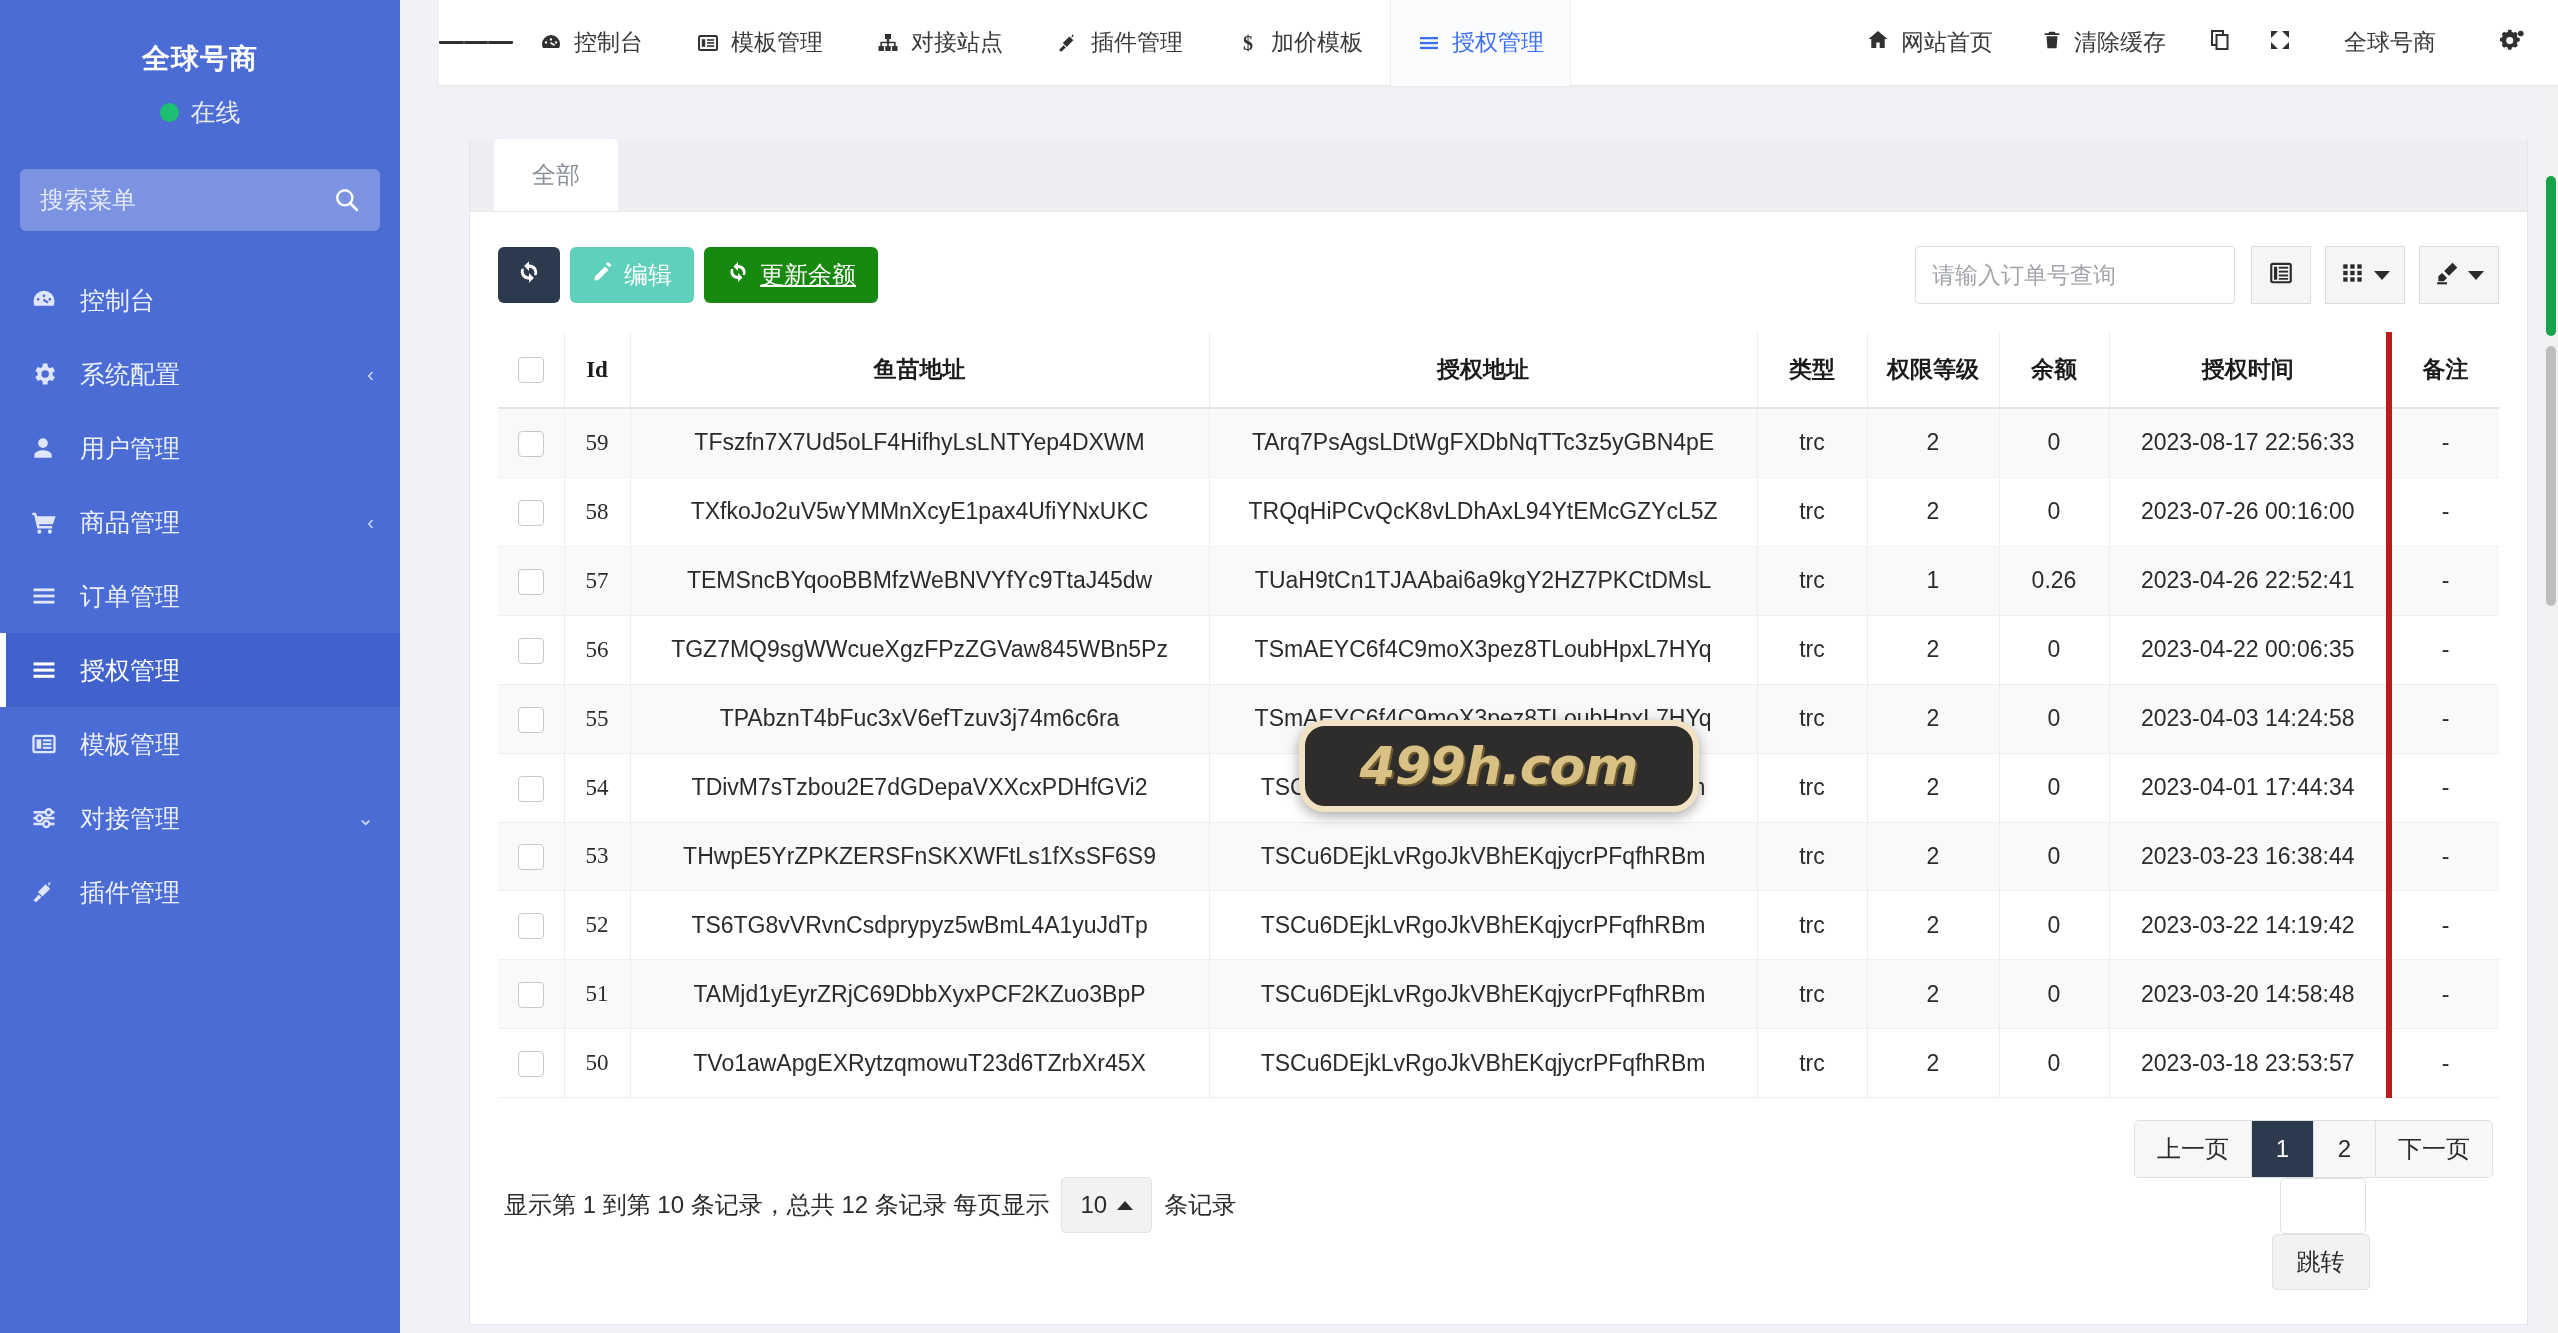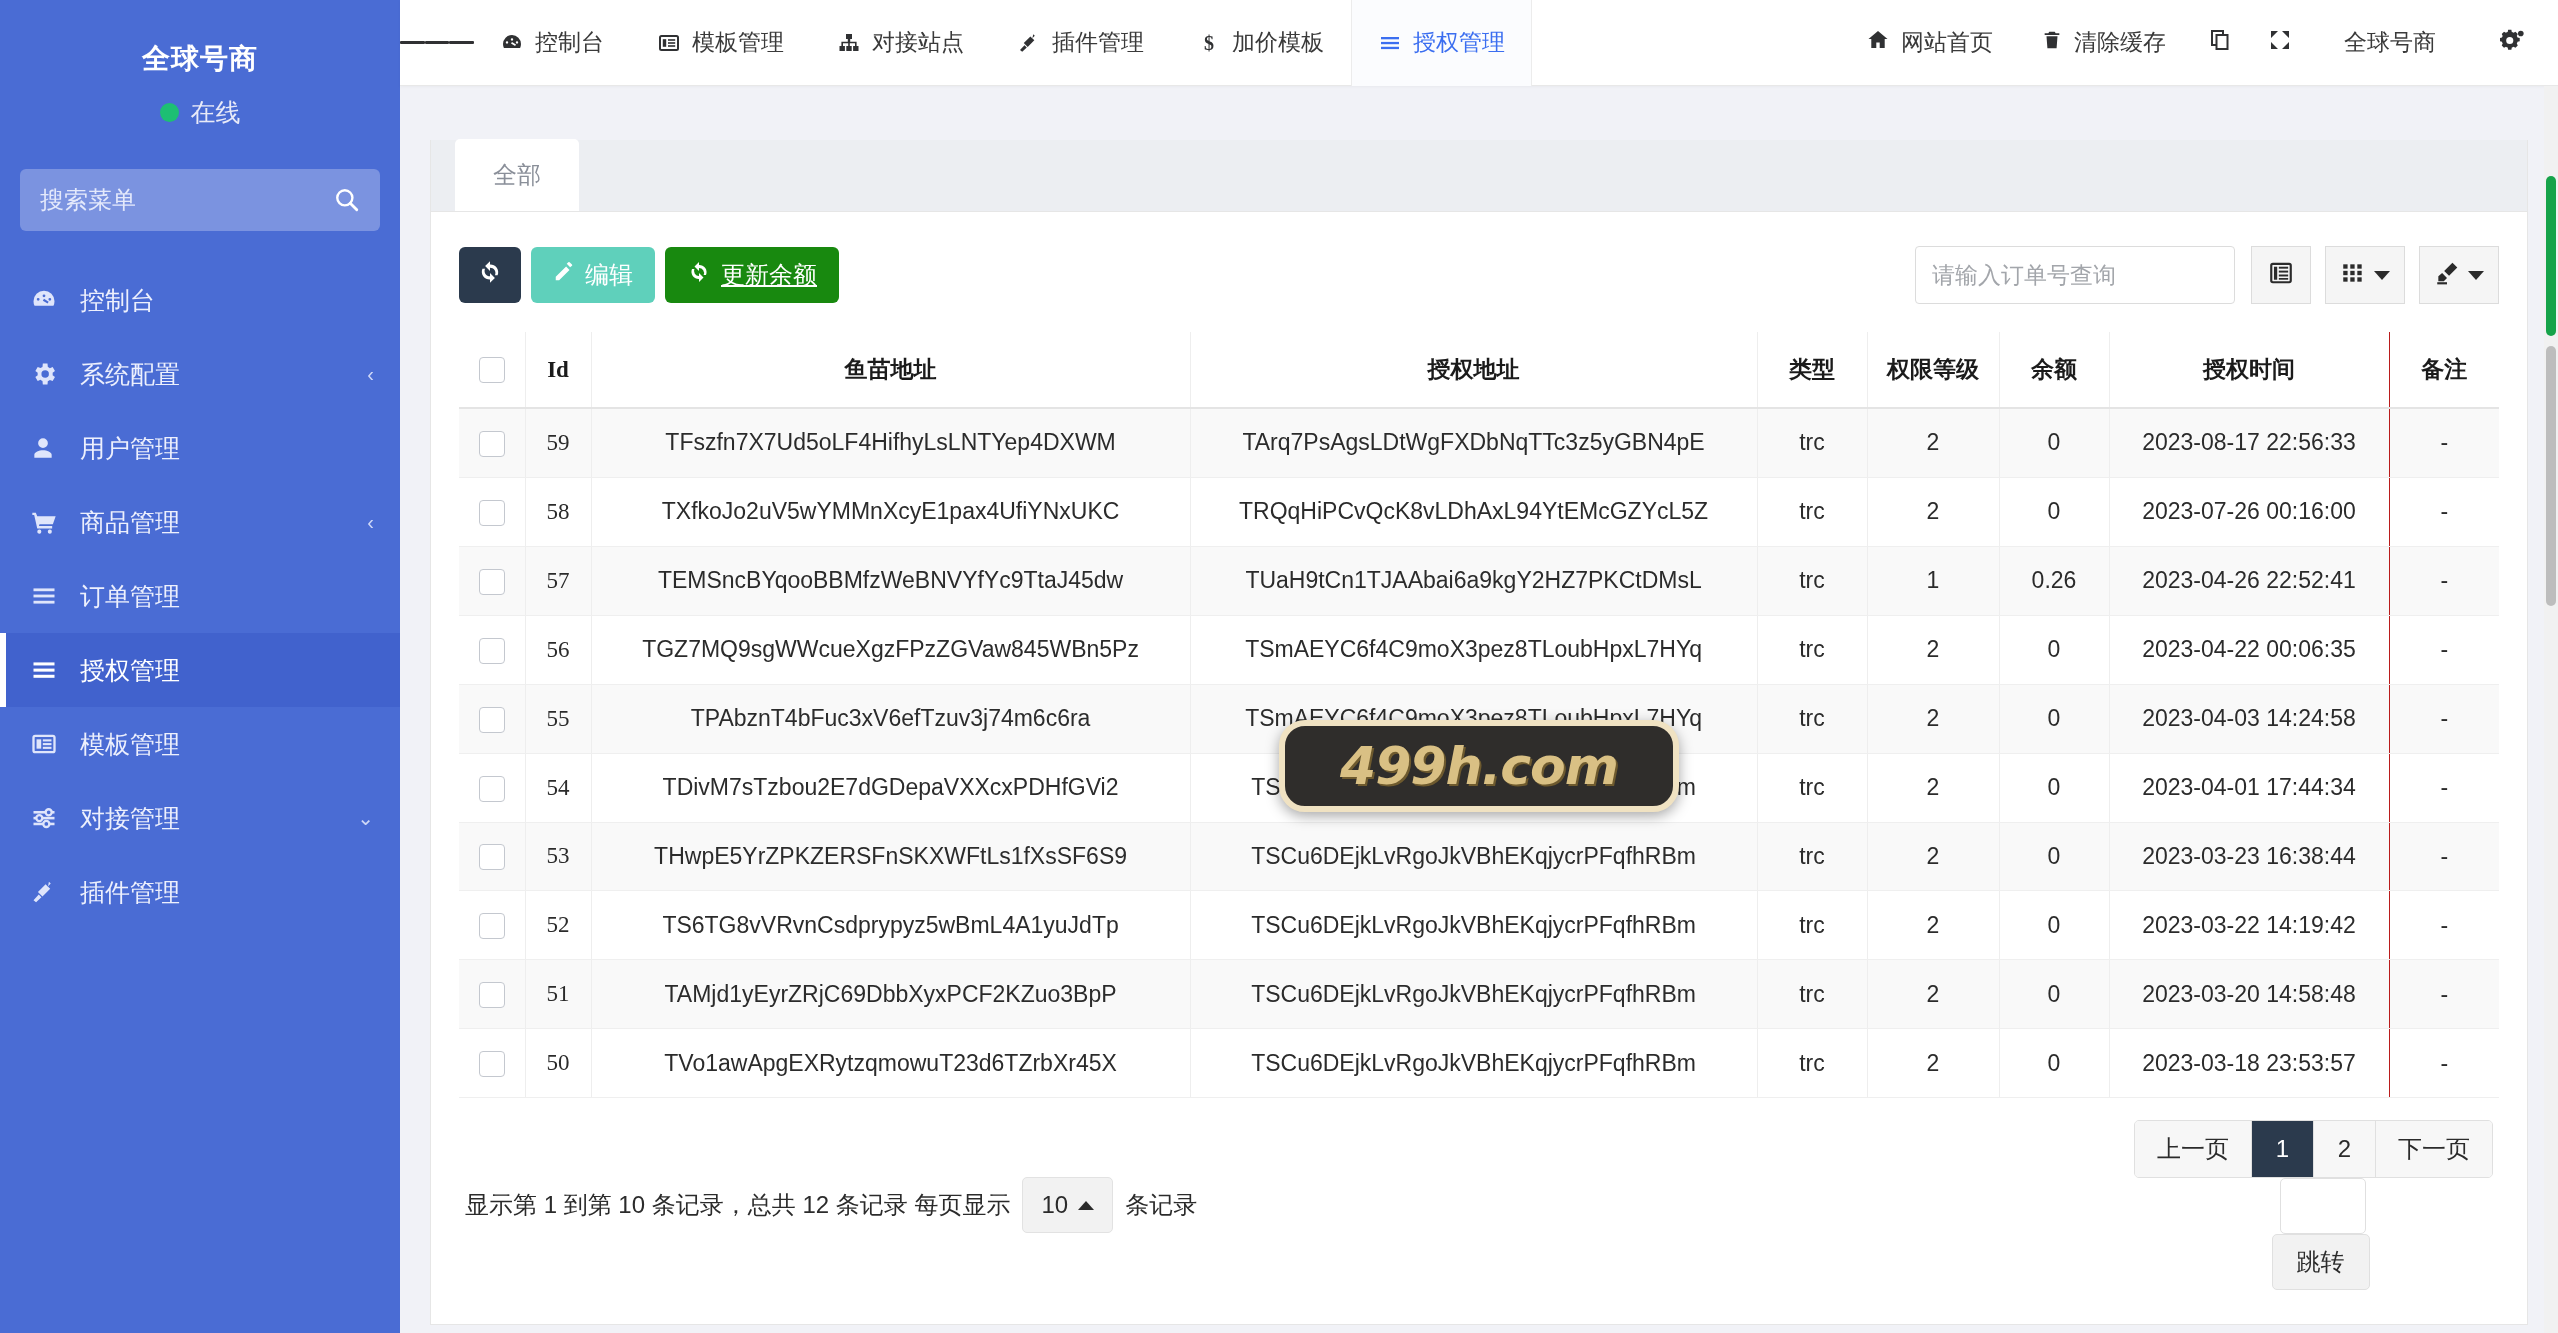--- a/index.html
+++ b/index.html
@@ -9,7 +9,7 @@
     background: #f1f2f7;
     overflow: hidden;
   }
-  .app { display: flex; width: 2558px; height: 1333px; }
+  .app { display: flex; width: 2558px; height: 1333px; gap: 39px; }
 
   
   .sidebar {

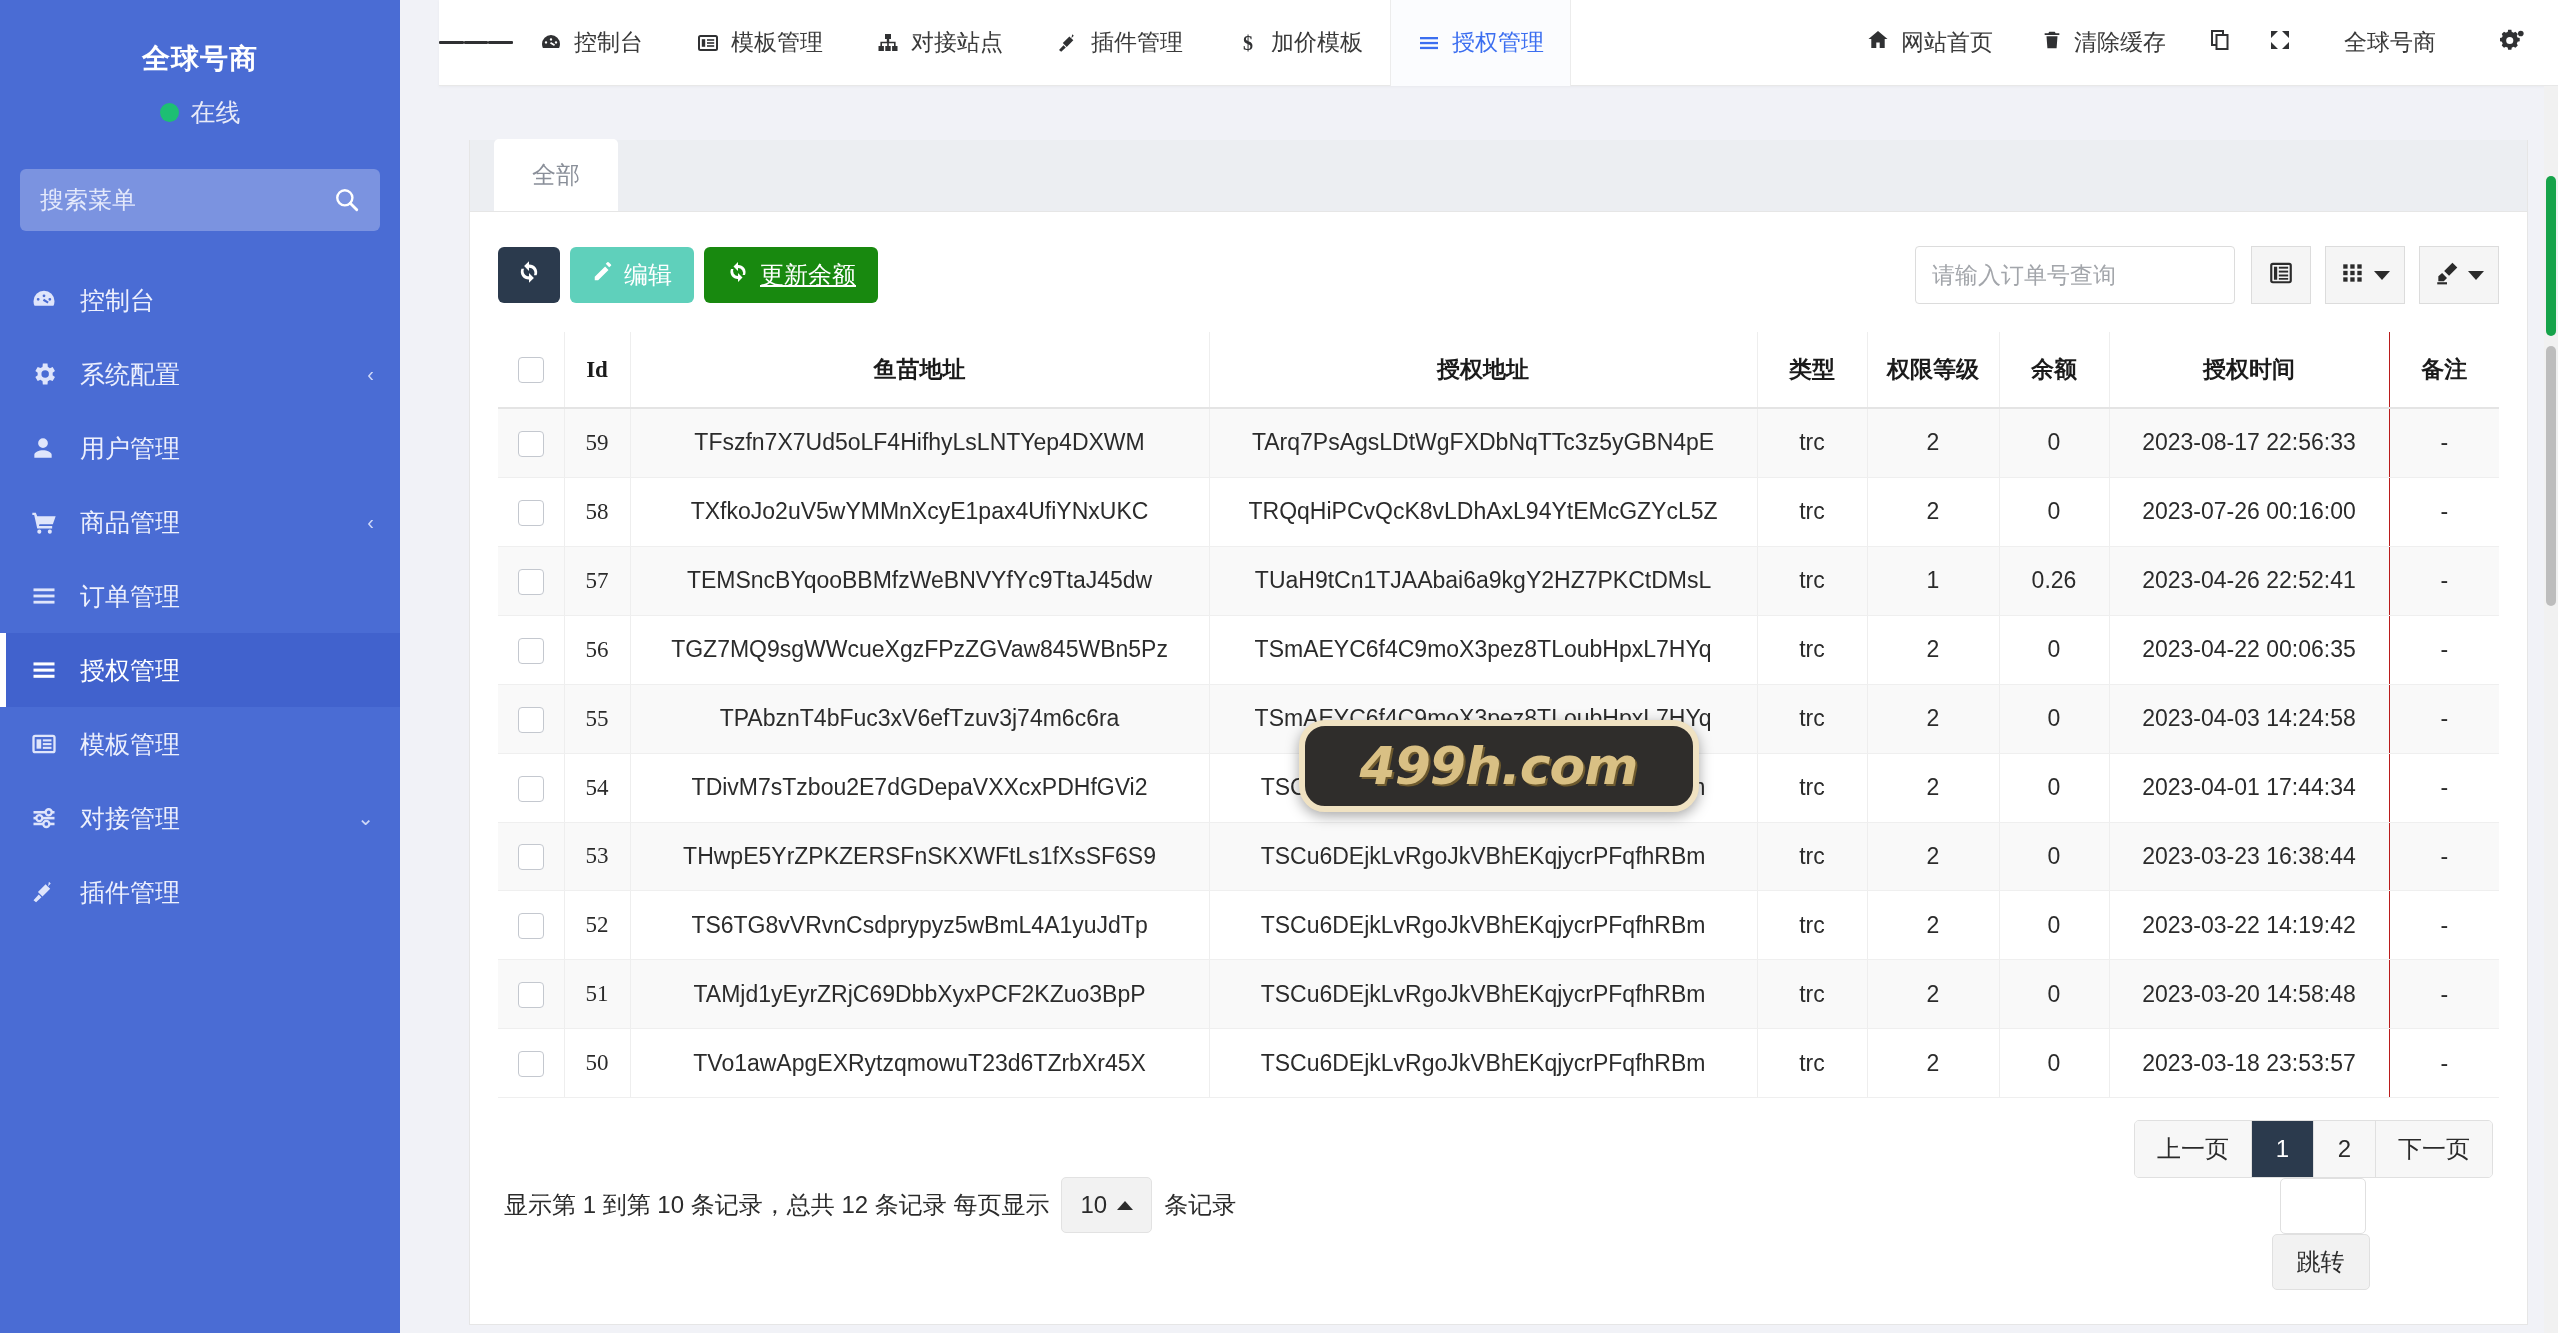--- a/index.html
+++ b/index.html
@@ -172,7 +172,7 @@
   th.c-type, td.c-type { width: 110px; border-right: 1px solid #eee; }
   th.c-lvl, td.c-lvl { width: 132px; border-right: 1px solid #eee; }
   th.c-bal, td.c-bal { width: 110px; border-right: 1px solid #eee; }
-  th.c-time, td.c-time { width: 280px; border-right: 1px solid #b91c1c; margin-left: 28px; }
+  th.c-time, td.c-time { width: 280px; border-right: 6px solid #b91c1c; margin-left: 28px; }
   th.c-note, td.c-note { width: 110px; }
   .cbx {
     width: 26px; height: 26px; border: 1px solid #c4c8cf; border-radius: 4px;

